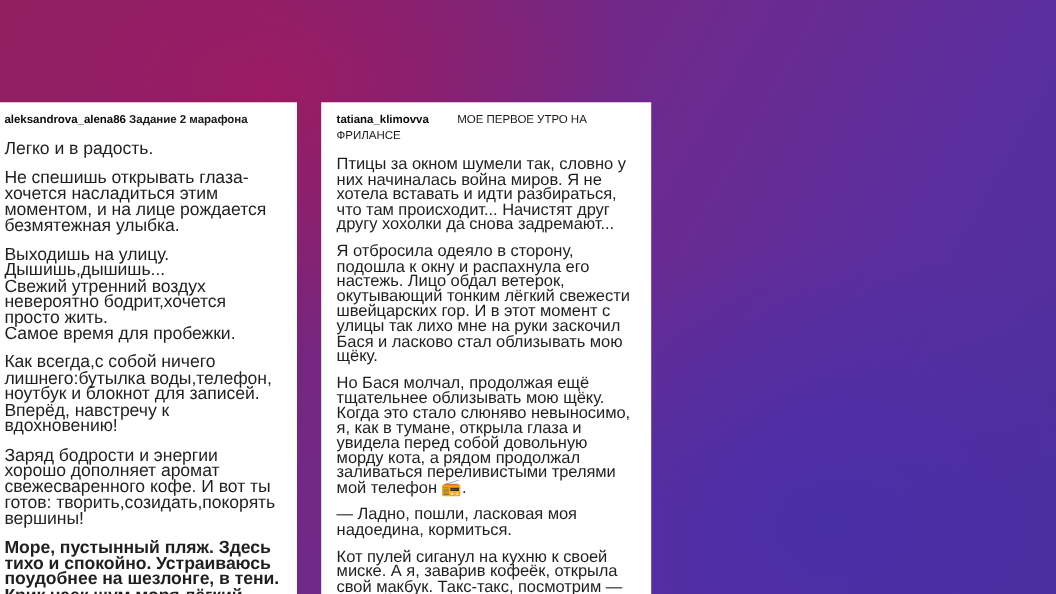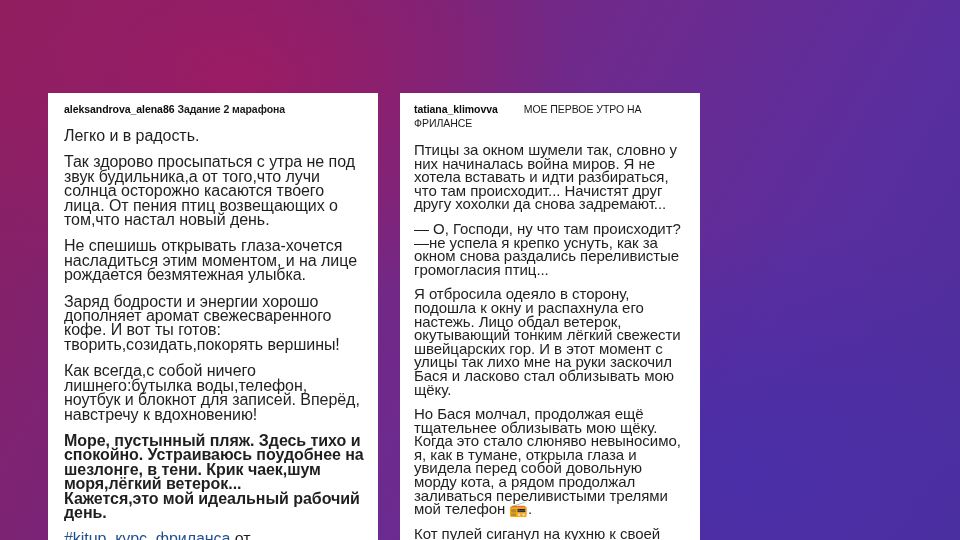--- a/index.html
+++ b/index.html
@@ -58,9 +58,8 @@
     overflow: hidden;
   }
   .card-left {
-    width: 330px;
-    padding: 9px 14px 0 16px;
-    margin-left: 48px;
+    width: 270px;
+    padding: 9px 14px 0 4px;
   }
   .card-right {
     width: 300px;

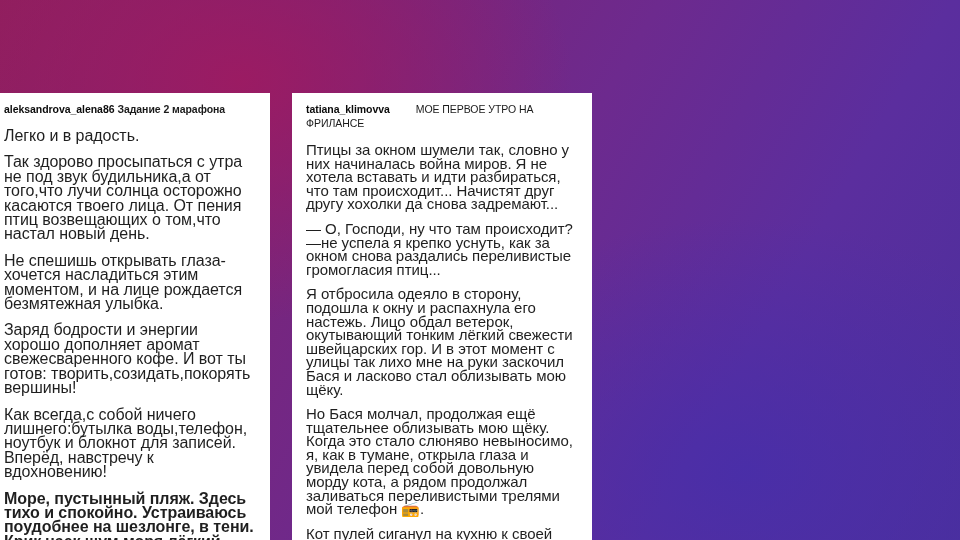--- a/index.html
+++ b/index.html
@@ -122,7 +122,6 @@
         <span class="header-rest">Задание 2 марафона</span>
       </div>
       <p class="para">Легко и в радость.</p>
-      <p class="para">Так здорово просыпаться с утра не под звук будильника,а от того,что лучи солнца осторожно касаются твоего лица. От пения птиц возвещающих о том,что настал новый день.</p>
       <p class="para">Не спешишь открывать глаза-хочется насладиться этим моментом, и на лице рождается безмятежная улыбка.</p>
       <p class="para">Заряд бодрости и энергии хорошо дополняет аромат свежесваренного кофе. И вот ты готов: творить,созидать,покорять вершины!</p>
       <p class="para">Как всегда,с собой ничего лишнего:бутылка воды,телефон, ноутбук и блокнот для записей. Вперёд, навстречу к вдохновению!</p>

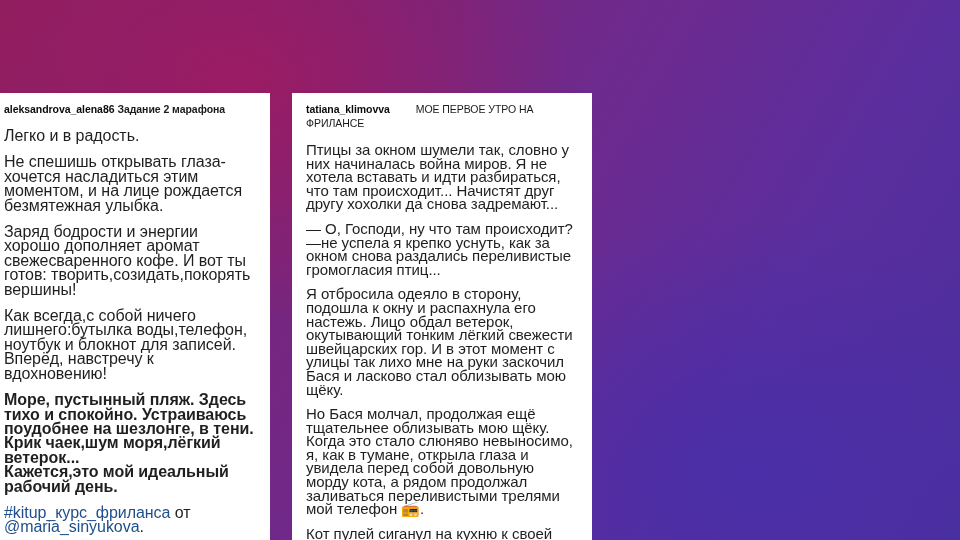--- a/index.html
+++ b/index.html
@@ -123,6 +123,10 @@
       </div>
       <p class="para">Легко и в радость.</p>
       <p class="para">Не спешишь открывать глаза-хочется насладиться этим моментом, и на лице рождается безмятежная улыбка.</p>
+      <p class="para" style="white-space: pre-line;">Выходишь на улицу.
+Дышишь,дышишь...
+Свежий утренний воздух невероятно бодрит,хочется просто жить.
+Самое время для пробежки.</p>
       <p class="para">Заряд бодрости и энергии хорошо дополняет аромат свежесваренного кофе. И вот ты готов: творить,созидать,покорять вершины!</p>
       <p class="para">Как всегда,с собой ничего лишнего:бутылка воды,телефон, ноутбук и блокнот для записей. Вперёд, навстречу к вдохновению!</p>
       <p class="para" style="white-space: pre-line; font-weight: bold;">Море, пустынный пляж. Здесь тихо и спокойно. Устраиваюсь поудобнее на шезлонге, в тени. Крик чаек,шум моря,лёгкий ветерок...

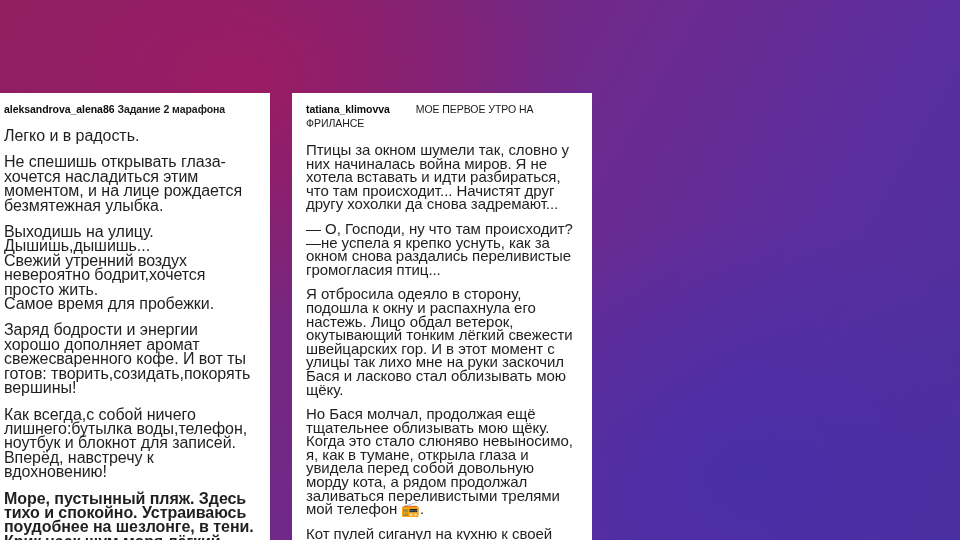--- a/index.html
+++ b/index.html
@@ -140,7 +140,6 @@
         <span class="header-rest-normal">МОЕ ПЕРВОЕ УТРО НА ФРИЛАНСЕ</span>
       </div>
       <p class="para">Птицы за окном шумели так, словно у них начиналась война миров. Я не хотела вставать и идти разбираться, что там происходит... Начистят друг другу хохолки да снова задремают...</p>
-      <p class="para">— О, Господи, ну что там происходит? —не успела я крепко уснуть, как за окном снова раздались переливистые громогласия птиц...</p>
       <p class="para">Я отбросила одеяло в сторону, подошла к окну и распахнула его настежь. Лицо обдал ветерок, окутывающий тонким лёгкий свежести швейцарских гор. И в этот момент с улицы так лихо мне на руки заскочил Бася и ласково стал облизывать мою щёку.</p>
       <p class="para">Но Бася молчал, продолжая ещё тщательнее облизывать мою щёку. Когда это стало слюняво невыносимо, я, как в тумане, открыла глаза и увидела перед собой довольную морду кота, а рядом продолжал заливаться переливистыми трелями мой телефон 📻.</p>
       <p class="para tight">Кот пулей сиганул на кухню к своей миске. А я, заварив кофеёк, открыла свой макбук. Такс-такс, посмотрим — дедлайн завтра, я успеваю!</p>

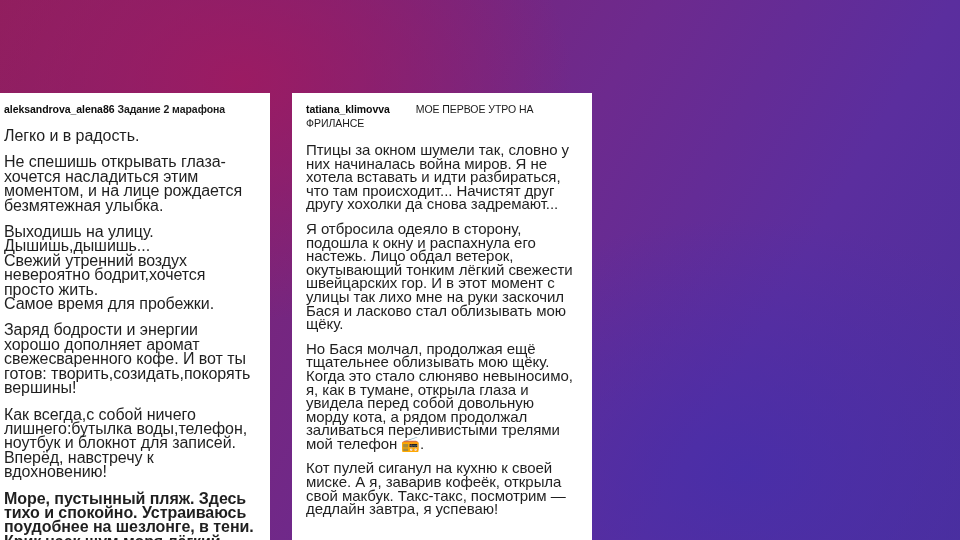--- a/index.html
+++ b/index.html
@@ -127,8 +127,8 @@
 Дышишь,дышишь...
 Свежий утренний воздух невероятно бодрит,хочется просто жить.
 Самое время для пробежки.</p>
+      <p class="para">Как всегда,с собой ничего лишнего:бутылка воды,телефон, ноутбук и блокнот для записей. Вперёд, навстречу к вдохновению!</p>
       <p class="para">Заряд бодрости и энергии хорошо дополняет аромат свежесваренного кофе. И вот ты готов: творить,созидать,покорять вершины!</p>
-      <p class="para">Как всегда,с собой ничего лишнего:бутылка воды,телефон, ноутбук и блокнот для записей. Вперёд, навстречу к вдохновению!</p>
       <p class="para" style="white-space: pre-line; font-weight: bold;">Море, пустынный пляж. Здесь тихо и спокойно. Устраиваюсь поудобнее на шезлонге, в тени. Крик чаек,шум моря,лёгкий ветерок...
 Кажется,это мой идеальный рабочий день.</p>
       <p class="para tight"><span class="hashtag">#kitup_курс_фриланса</span><span> от </span><span class="mention">@maria_sinyukova</span><span>.</span></p>

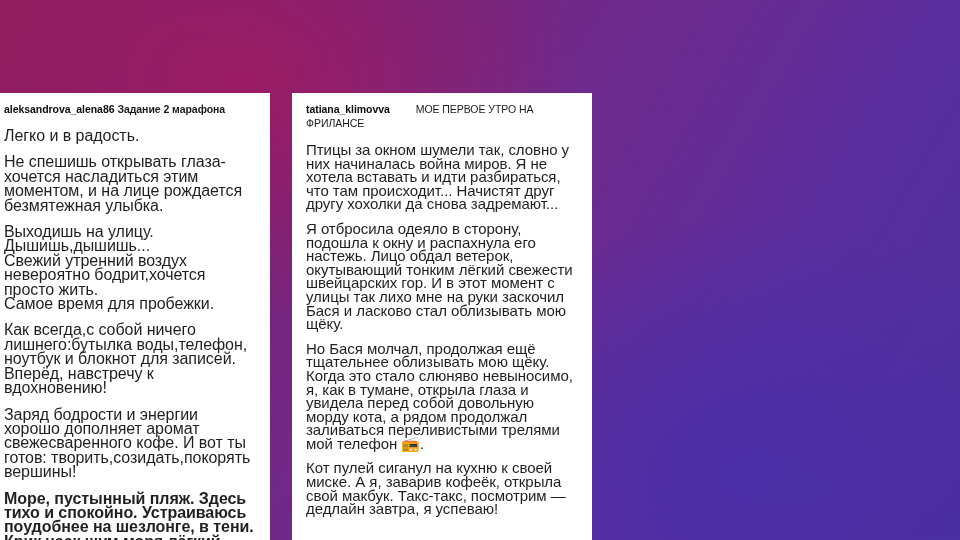--- a/index.html
+++ b/index.html
@@ -142,6 +142,7 @@
       <p class="para">Птицы за окном шумели так, словно у них начиналась война миров. Я не хотела вставать и идти разбираться, что там происходит... Начистят друг другу хохолки да снова задремают...</p>
       <p class="para">Я отбросила одеяло в сторону, подошла к окну и распахнула его настежь. Лицо обдал ветерок, окутывающий тонким лёгкий свежести швейцарских гор. И в этот момент с улицы так лихо мне на руки заскочил Бася и ласково стал облизывать мою щёку.</p>
       <p class="para">Но Бася молчал, продолжая ещё тщательнее облизывать мою щёку. Когда это стало слюняво невыносимо, я, как в тумане, открыла глаза и увидела перед собой довольную морду кота, а рядом продолжал заливаться переливистыми трелями мой телефон 📻.</p>
+      <p class="para">— Ладно, пошли, ласковая моя надоедина, кормиться.</p>
       <p class="para tight">Кот пулей сиганул на кухню к своей миске. А я, заварив кофеёк, открыла свой макбук. Такс-такс, посмотрим — дедлайн завтра, я успеваю!</p>
     </div>
 

